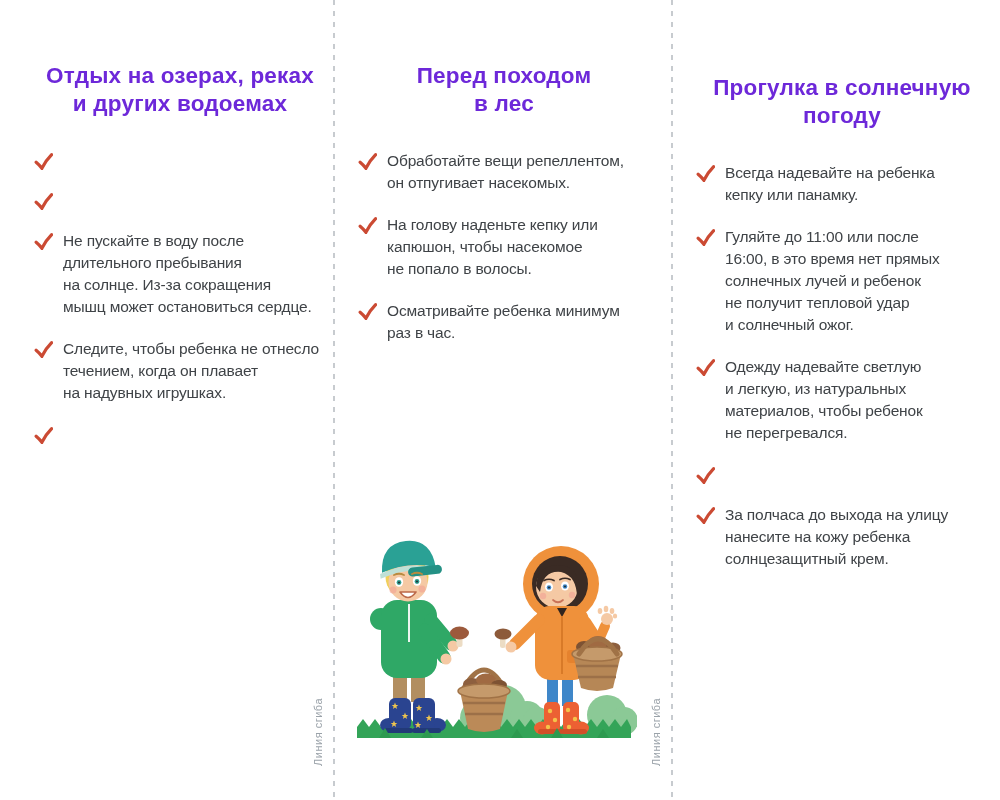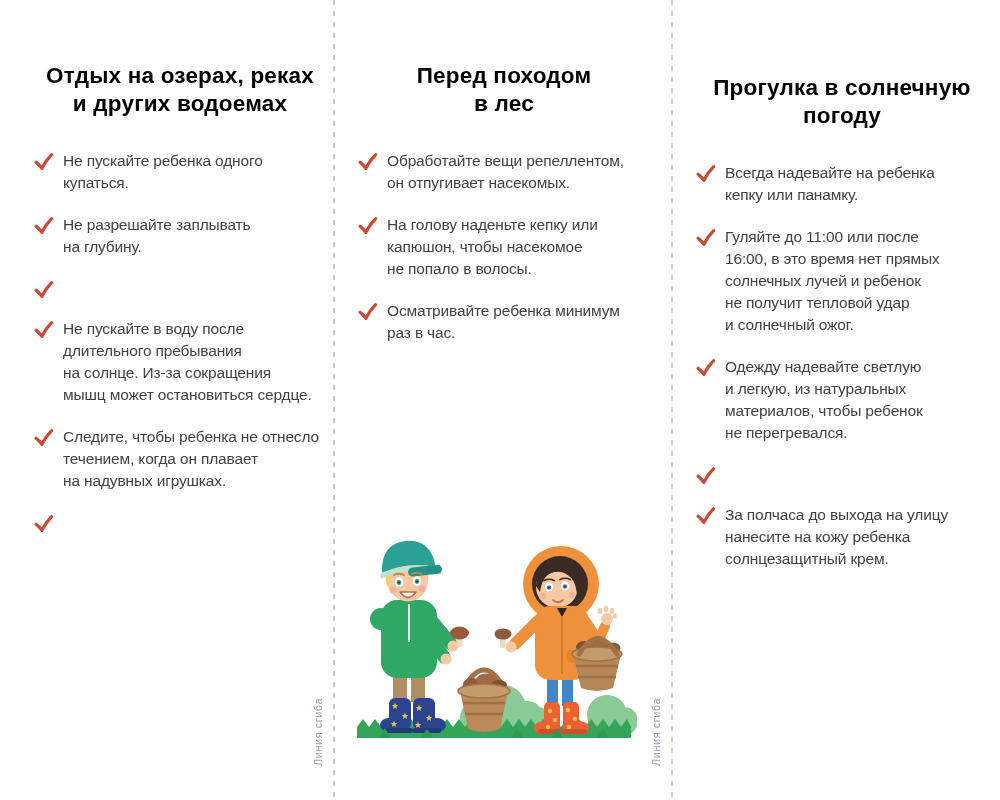--- a/index.html
+++ b/index.html
@@ -32,7 +32,7 @@
 
   .panel h2{
     margin:0;text-align:center;white-space:pre-line;
-    color:#000000;font-size:22.5px;line-height:28px;
+    color:#6d28d9;font-size:22.5px;line-height:28px;
     font-weight:bold;letter-spacing:.2px;
   }
   .checklist{list-style:none;margin:32px 0 0;padding:0;}

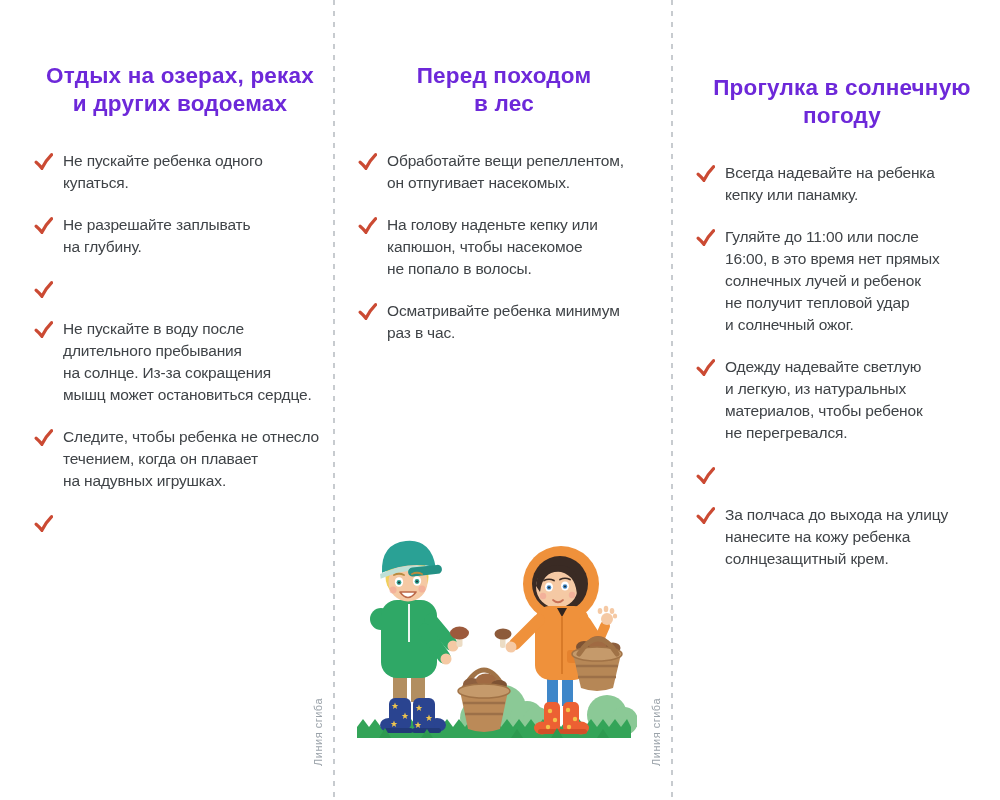--- a/index.html
+++ b/index.html
@@ -64,8 +64,6 @@
             <path d="M2.2 9.8 C4.4 11.6 6.8 14.2 8.3 16.2 C11.2 10.6 15.4 5 18.6 1.8" stroke="#cb4a33" stroke-width="3.4" fill="none" stroke-linecap="round"></path>
           </svg>
         </span>
-      <p class="item-text">Не пускайте ребенка одного
-купаться.</p>
     </li>
     <li>
       <span class="check">

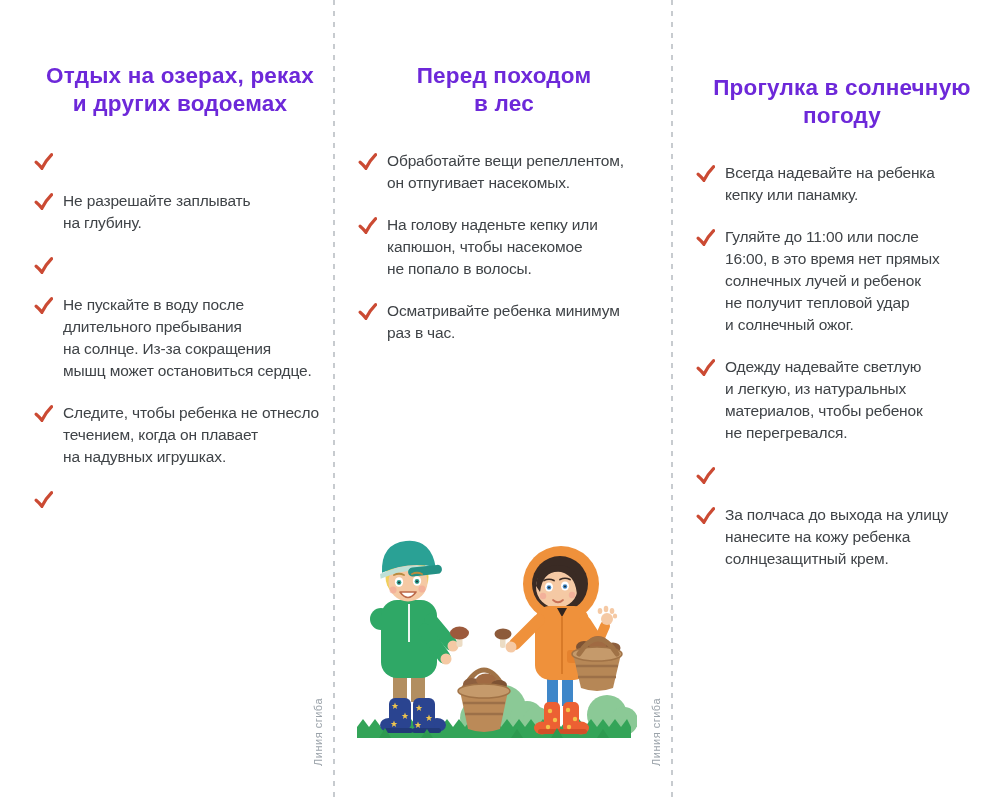--- a/index.html
+++ b/index.html
@@ -64,15 +64,6 @@
             <path d="M2.2 9.8 C4.4 11.6 6.8 14.2 8.3 16.2 C11.2 10.6 15.4 5 18.6 1.8" stroke="#cb4a33" stroke-width="3.4" fill="none" stroke-linecap="round"></path>
           </svg>
         </span>
-    </li>
-    <li>
-      <span class="check">
-          <svg viewBox="0 0 20 18">
-            <path d="M2.2 9.8 C4.4 11.6 6.8 14.2 8.3 16.2 C11.2 10.6 15.4 5 18.6 1.8" stroke="#cb4a33" stroke-width="3.4" fill="none" stroke-linecap="round"></path>
-          </svg>
-        </span>
-      <p class="item-text">Не разрешайте заплывать
-на глубину.</p>
     </li>
     <li>
       <span class="check">

